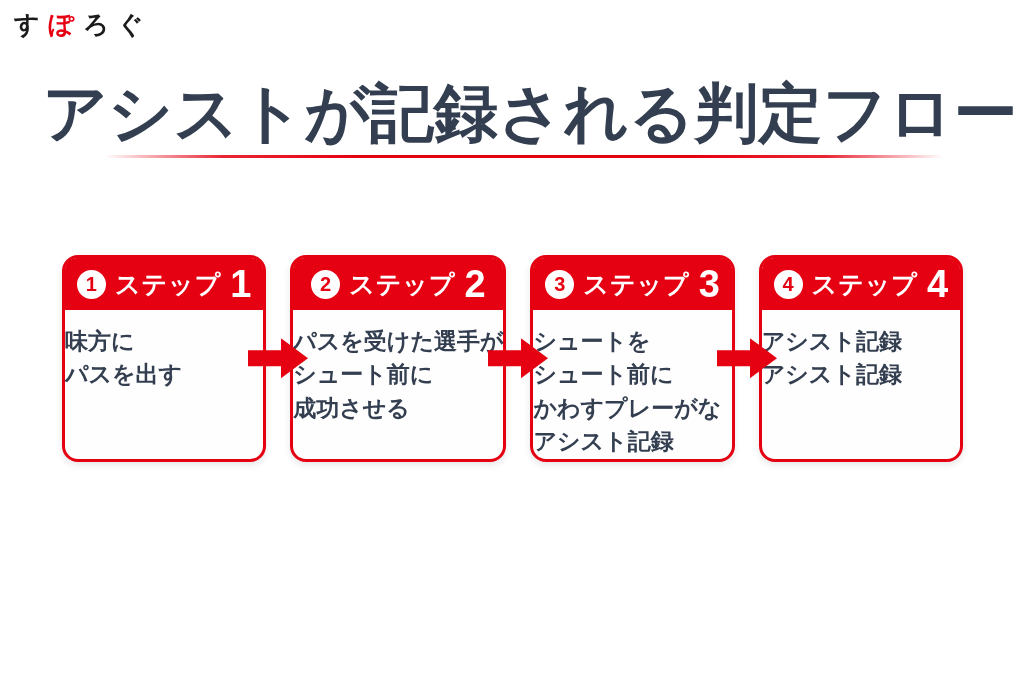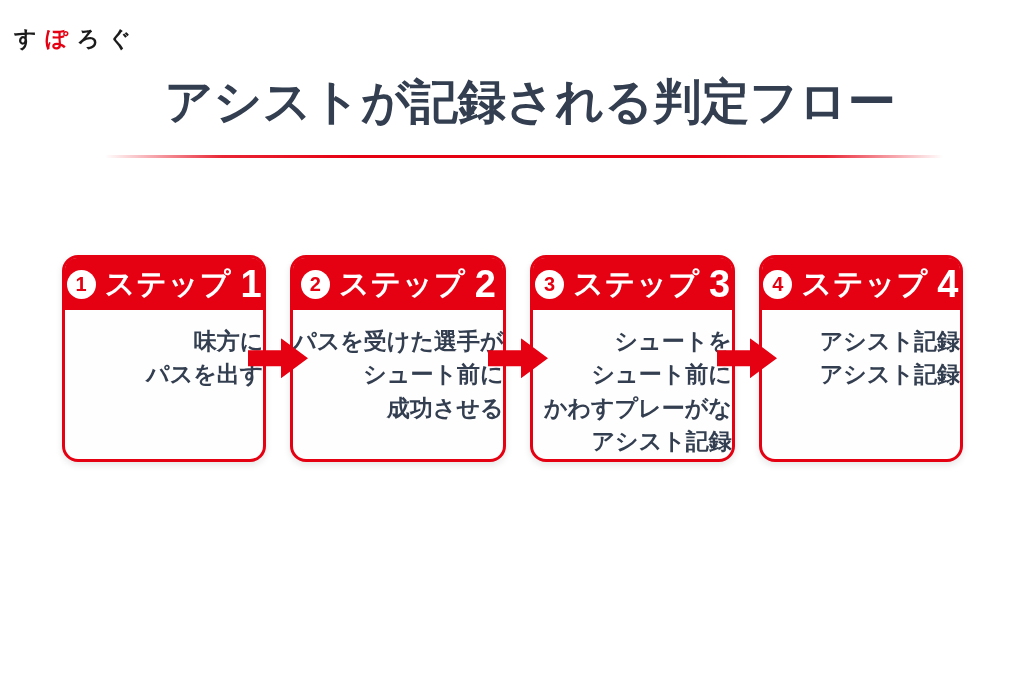--- a/index.html
+++ b/index.html
@@ -14,8 +14,8 @@
 
   
   .logo {
-    position: absolute; left: 14px; top: 24px;
-    font-size: 22px; font-weight: 900; letter-spacing: 9px;
+    position: absolute; left: 14px; top: 8px;
+    font-size: 25px; font-weight: 900; letter-spacing: 9px;
     color: #1b1b1b;
   }
   .logo .char-red { color: #e50012; }

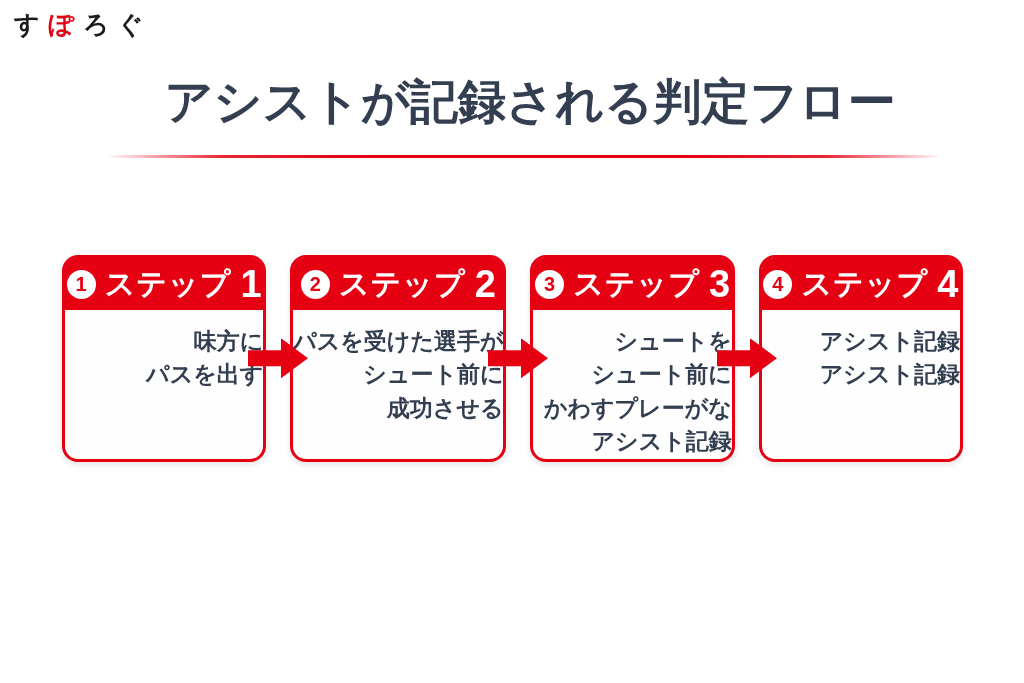--- a/index.html
+++ b/index.html
@@ -24,7 +24,7 @@
   .title {
     position: absolute; top: 70px; left: 0; width: 100%;
     text-align: center;
-    font-size: 48px; font-weight: 900; color: #333f50;
+    font-size: 64px; font-weight: 900; color: #333f50;
     letter-spacing: 0px;
     padding-left: 36px;
   }

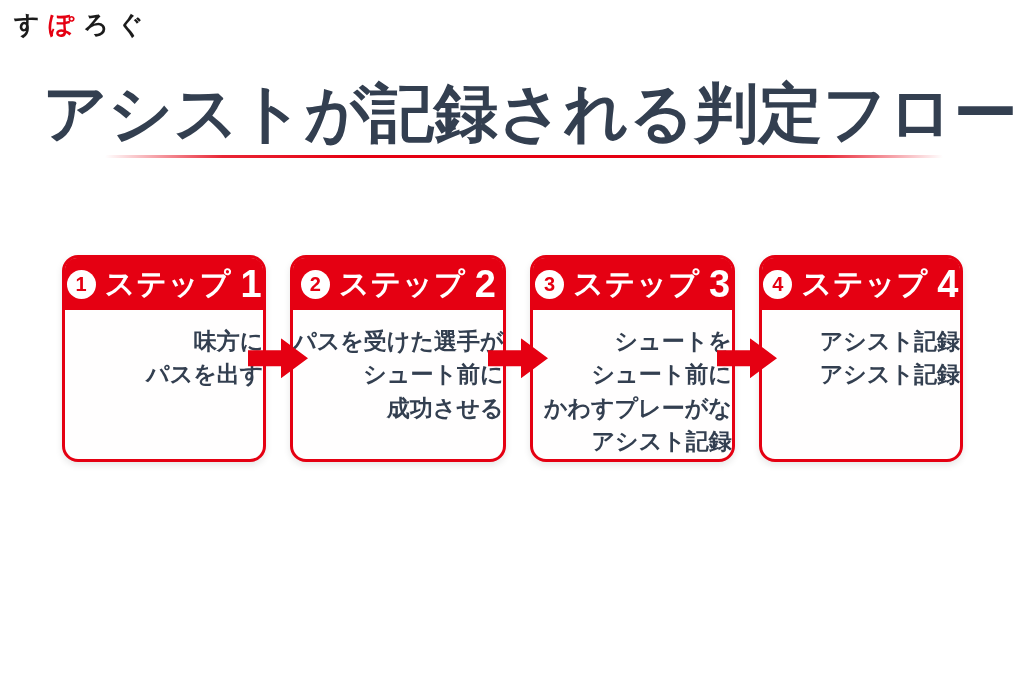--- a/index.html
+++ b/index.html
@@ -66,7 +66,7 @@
     display: flex; align-items: center; justify-content: center;
     font-size: 20px; font-weight: 900;
   }
-  .step-label { font-size: 30px; font-weight: 900; letter-spacing: 1px; }
+  .step-label { font-size: 25px; font-weight: 900; letter-spacing: 1px; }
   .step-label-num { font-size: 38px; font-weight: 900; line-height: 1; }
 
   .card-body {

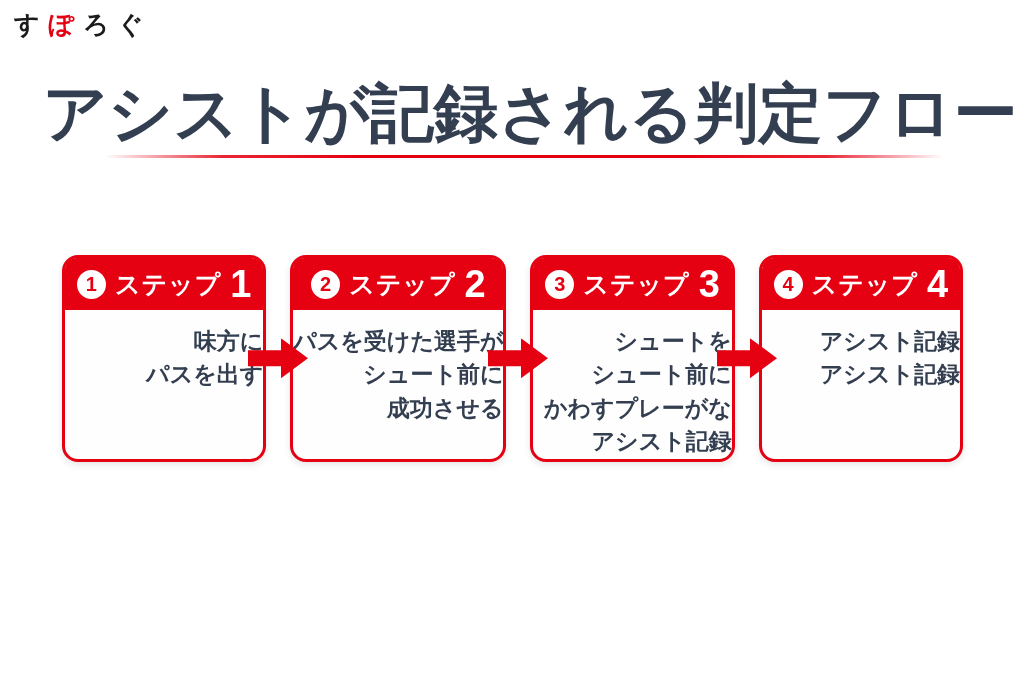--- a/index.html
+++ b/index.html
@@ -71,7 +71,7 @@
 
   .card-body {
     padding-top: 15px;
-    text-align: right;
+    text-align: left;
     font-size: 23px; font-weight: 900; color: #333f50;
     line-height: 1.45;
   }

